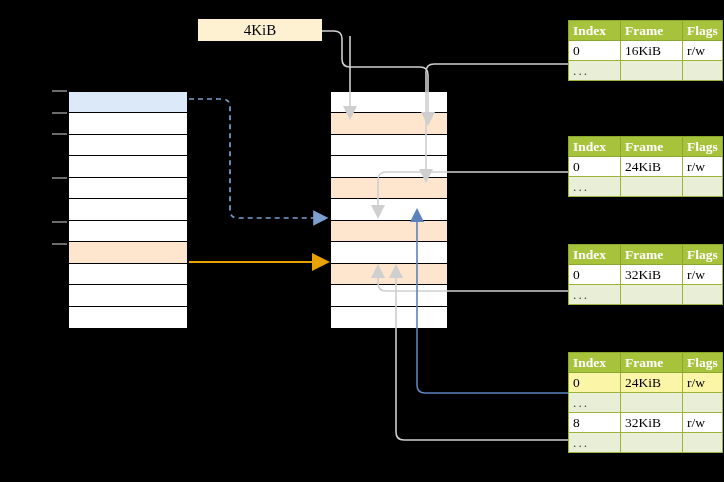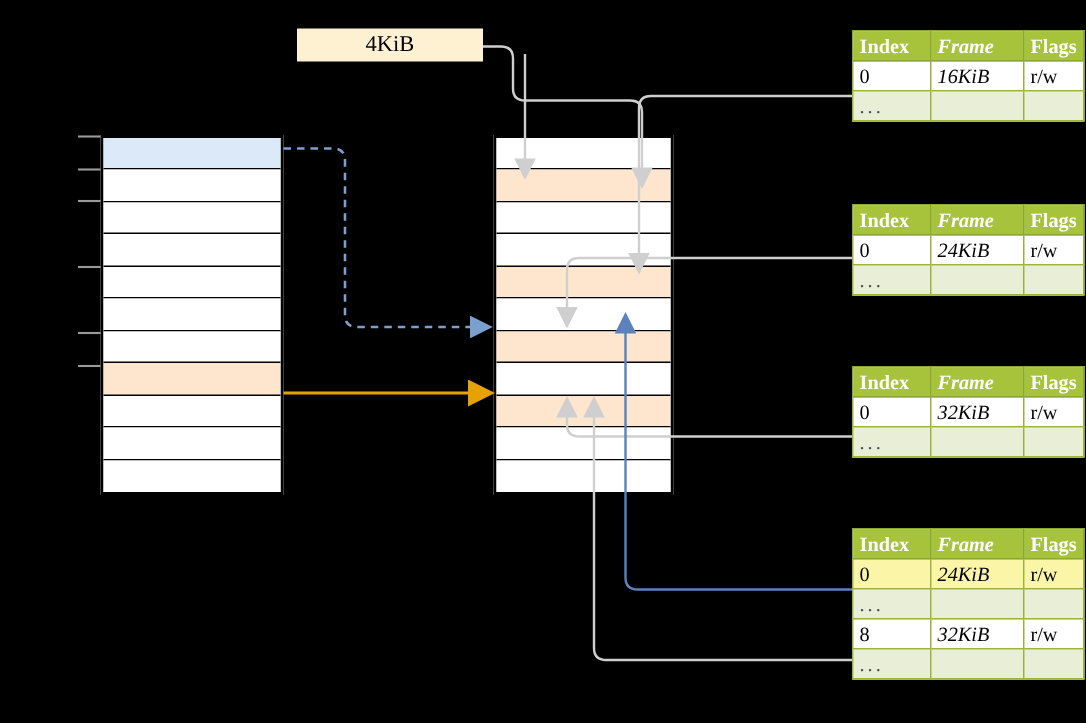--- a/index.html
+++ b/index.html
@@ -29,7 +29,7 @@
   .ptable tr.dotrow td{background:#e9efd6;}
   .ptable td.hl{background:#fbf5a8;}
   .c-idx{width:52px;}
-  .c-frm{width:62px;font-style:italic;}
+  .c-frm{width:62px;}
   .c-flg{width:28px;}
 </style>
 </head>

